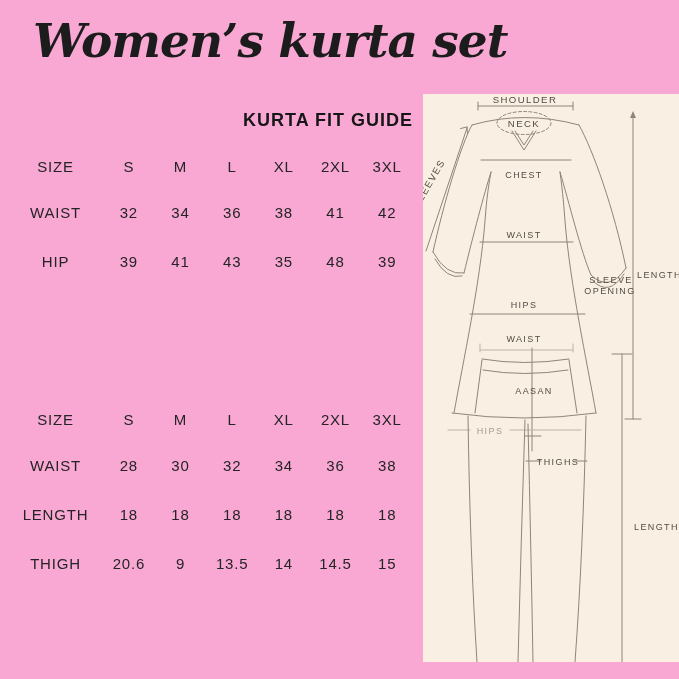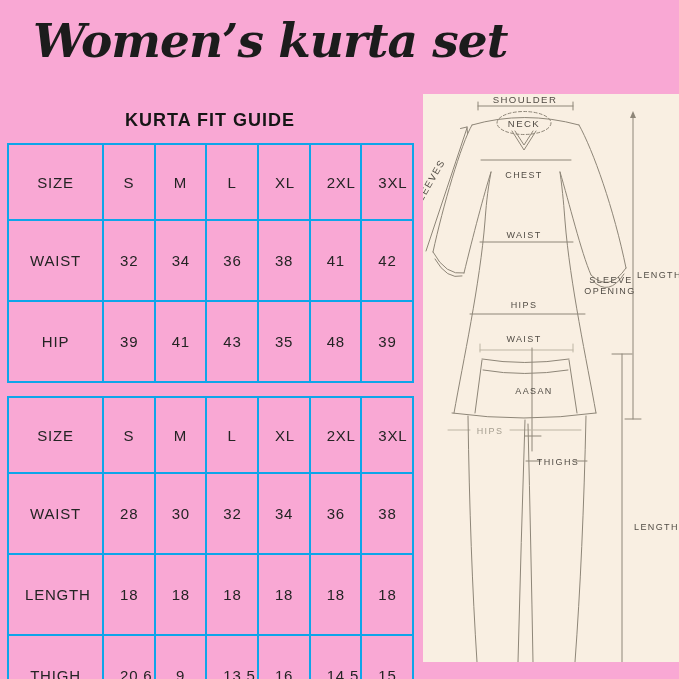--- a/index.html
+++ b/index.html
@@ -12,7 +12,7 @@
          font-size:47px;letter-spacing:-1px;color:#1c1c1c;white-space:nowrap;}
 
   
-  .guide-heading{position:absolute;left:7px;width:406px;margin:0;text-align:center;
+  .guide-heading{position:absolute;left:7px;width:406px;margin:0;text-align:right;
                  font-size:18px;font-weight:700;letter-spacing:1px;color:#161616;}
   .guide-heading.kurta{top:110px;}
   .guide-heading.bottom{top:363px;}

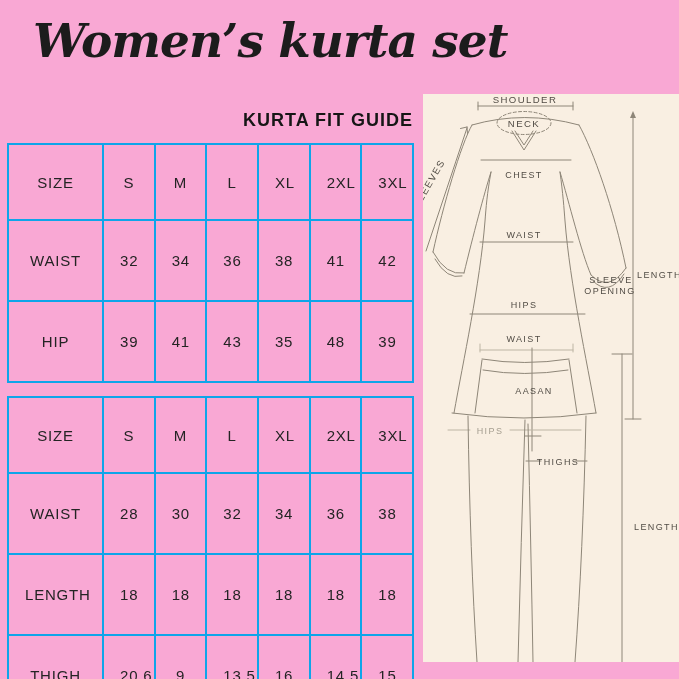--- a/index.html
+++ b/index.html
@@ -22,8 +22,8 @@
                   table-layout:fixed;text-align:center;color:#242424;font-size:15px;}
   table.fit-table.kurta{top:143px;}
   table.fit-table.bottom{top:396px;}
-  .fit-table th,.fit-table td{border:2px solid #0ea5e9;font-weight:400;
-                              letter-spacing:0.8px;padding:16px;}
+  .fit-table th,.fit-table td{border:2px solid #f9a8d4;font-weight:400;
+                              letter-spacing:0.8px;padding:0;}
   .fit-table th{height:42px;}
   .fit-table.kurta td{height:47px;}
   .fit-table.bottom td{height:47px;}

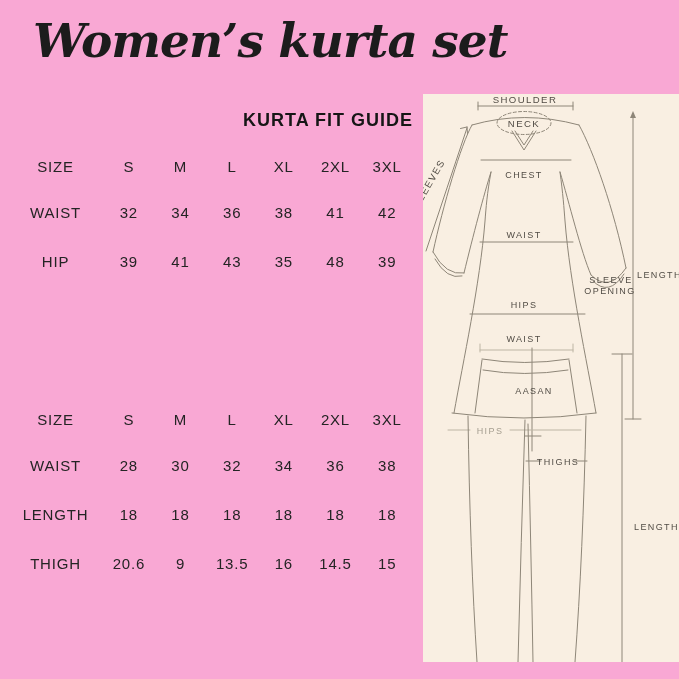--- a/index.html
+++ b/index.html
@@ -139,7 +139,7 @@
         <td>20.6</td>
         <td>9</td>
         <td>13.5</td>
-        <td>16</td>
+        <td>14</td>
         <td>14.5</td>
         <td>15</td>
       </tr>

